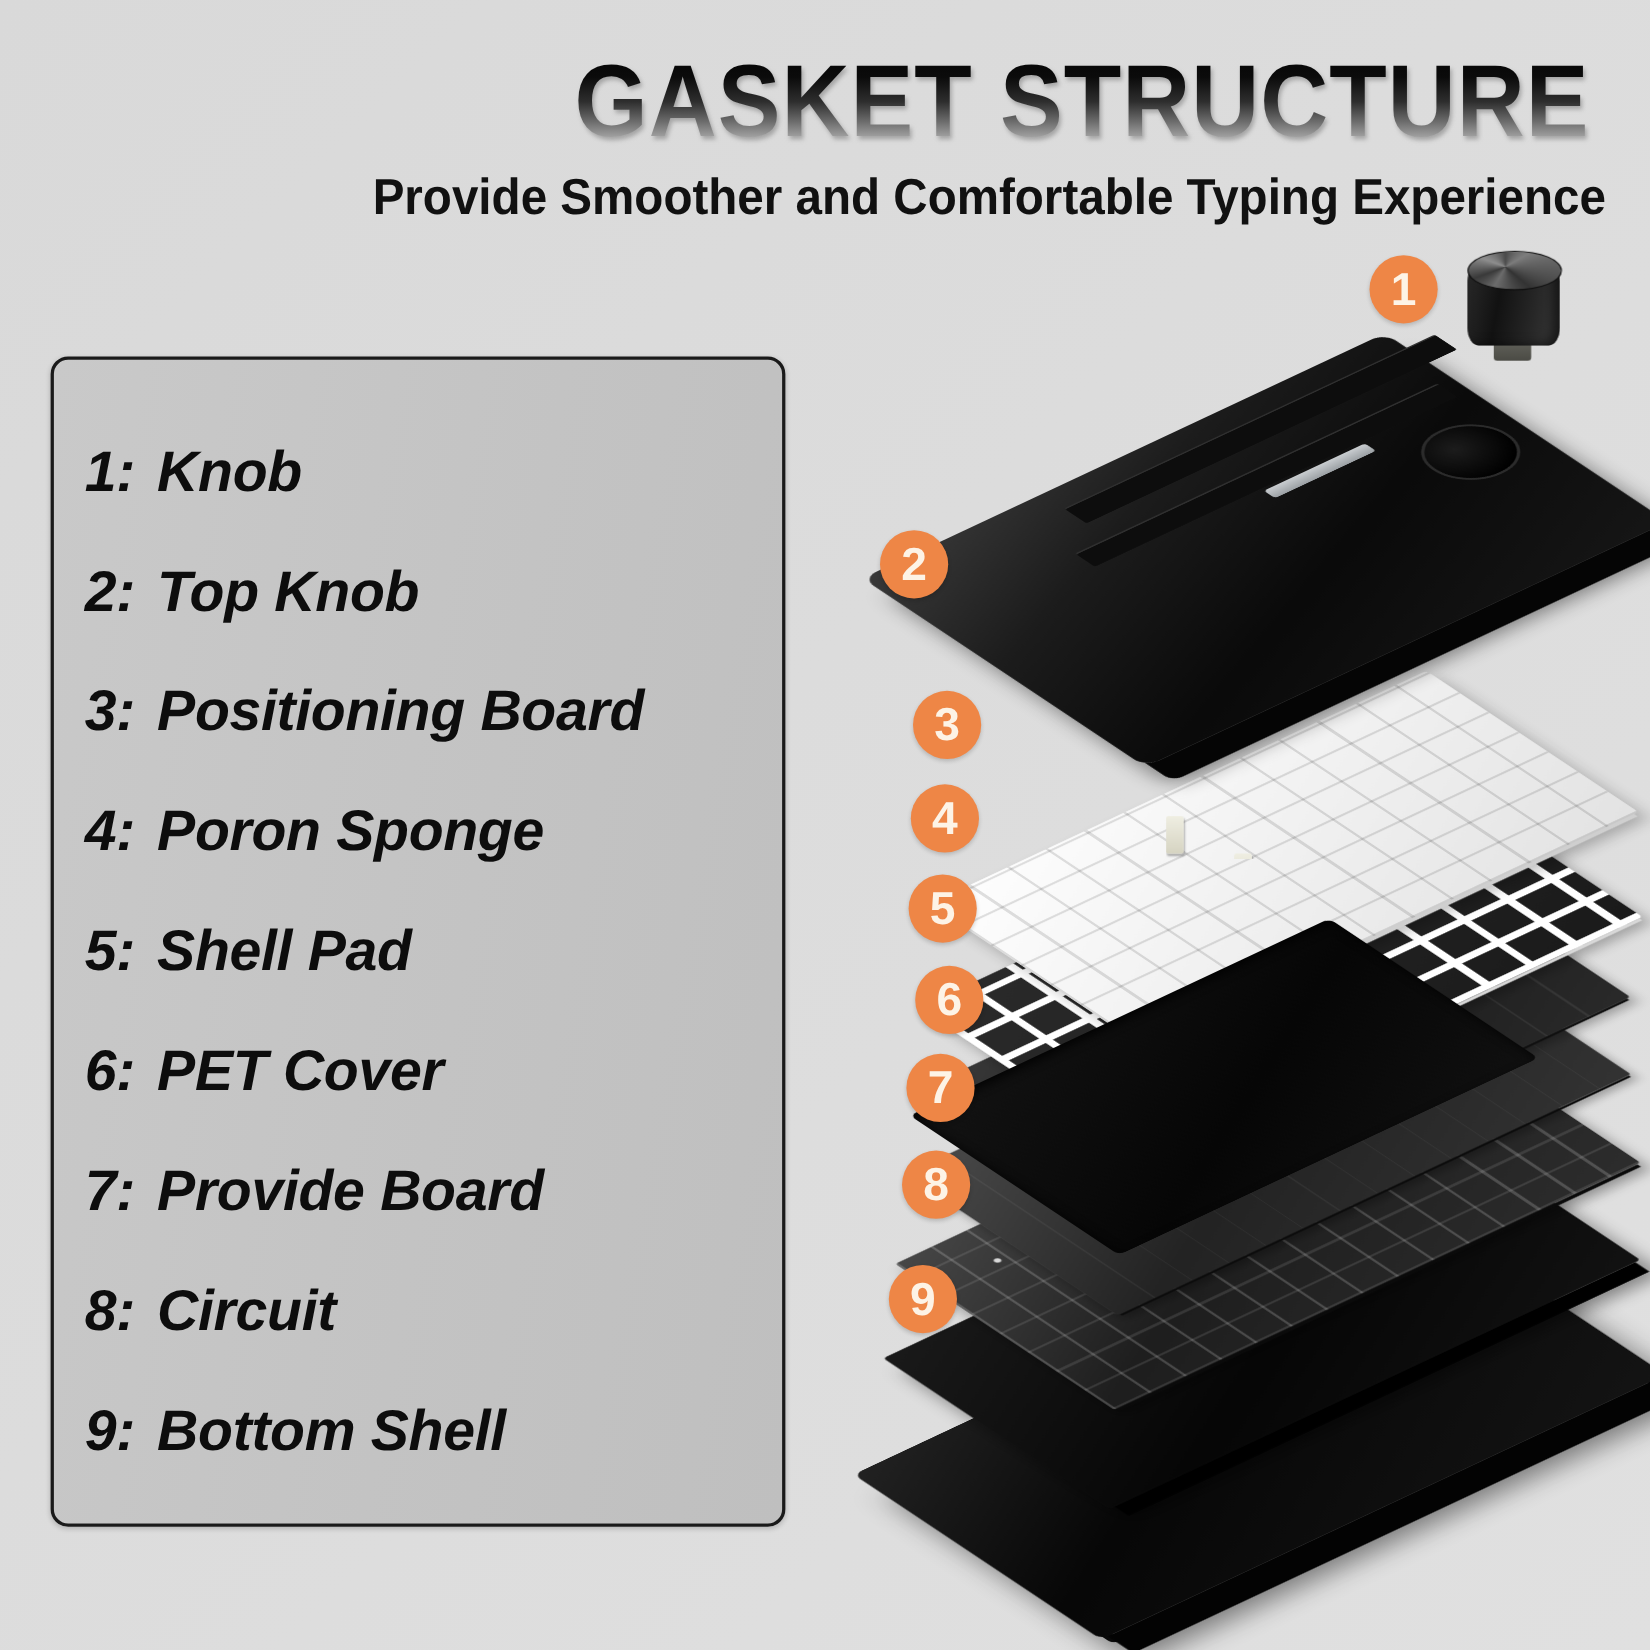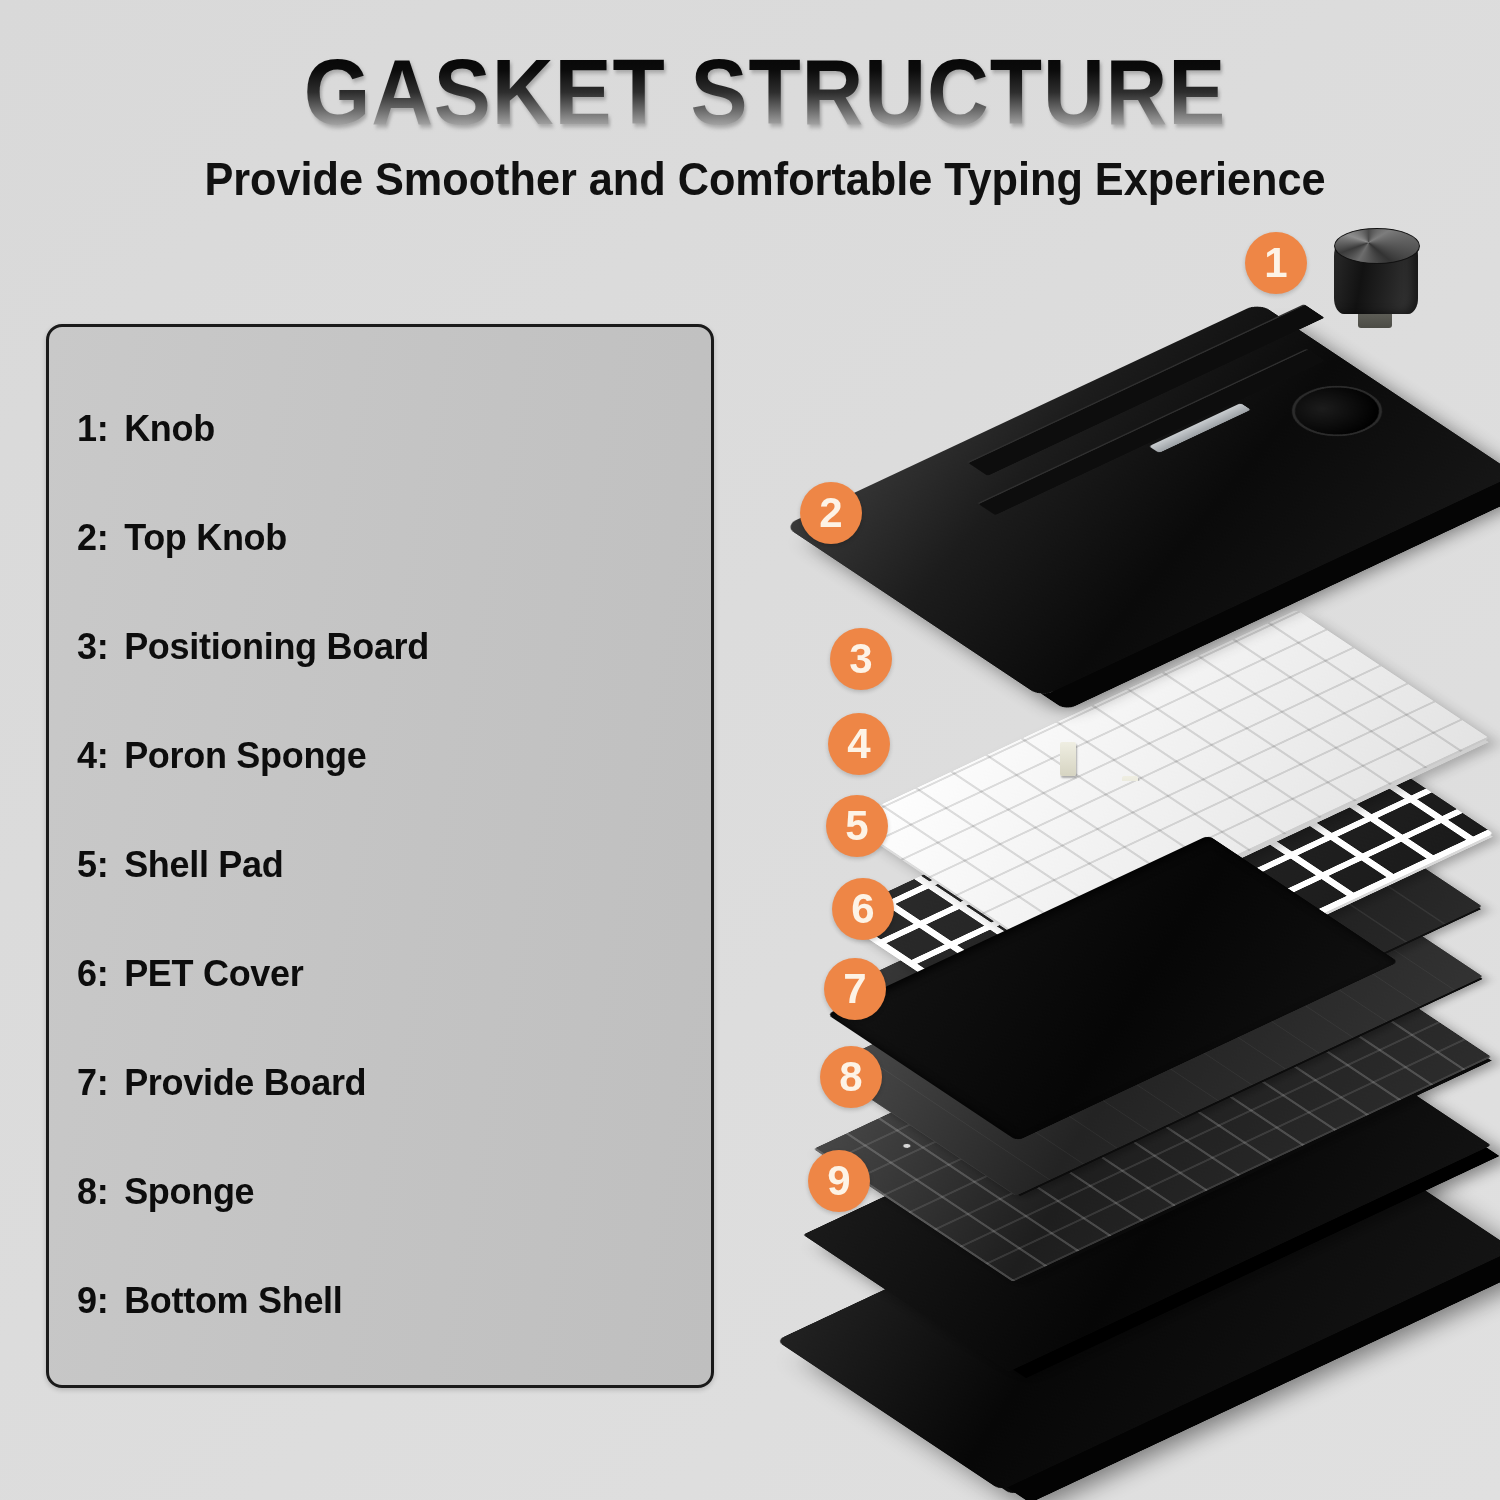--- a/index.html
+++ b/index.html
@@ -23,10 +23,10 @@
   #header {
     position: absolute;
     top: 0;
-    left: 15px;
+    left: 5px;
     width: 1292px;
     height: 215px;
-    text-align: center;
+    text-align: right;
   }
 
   #main-title {

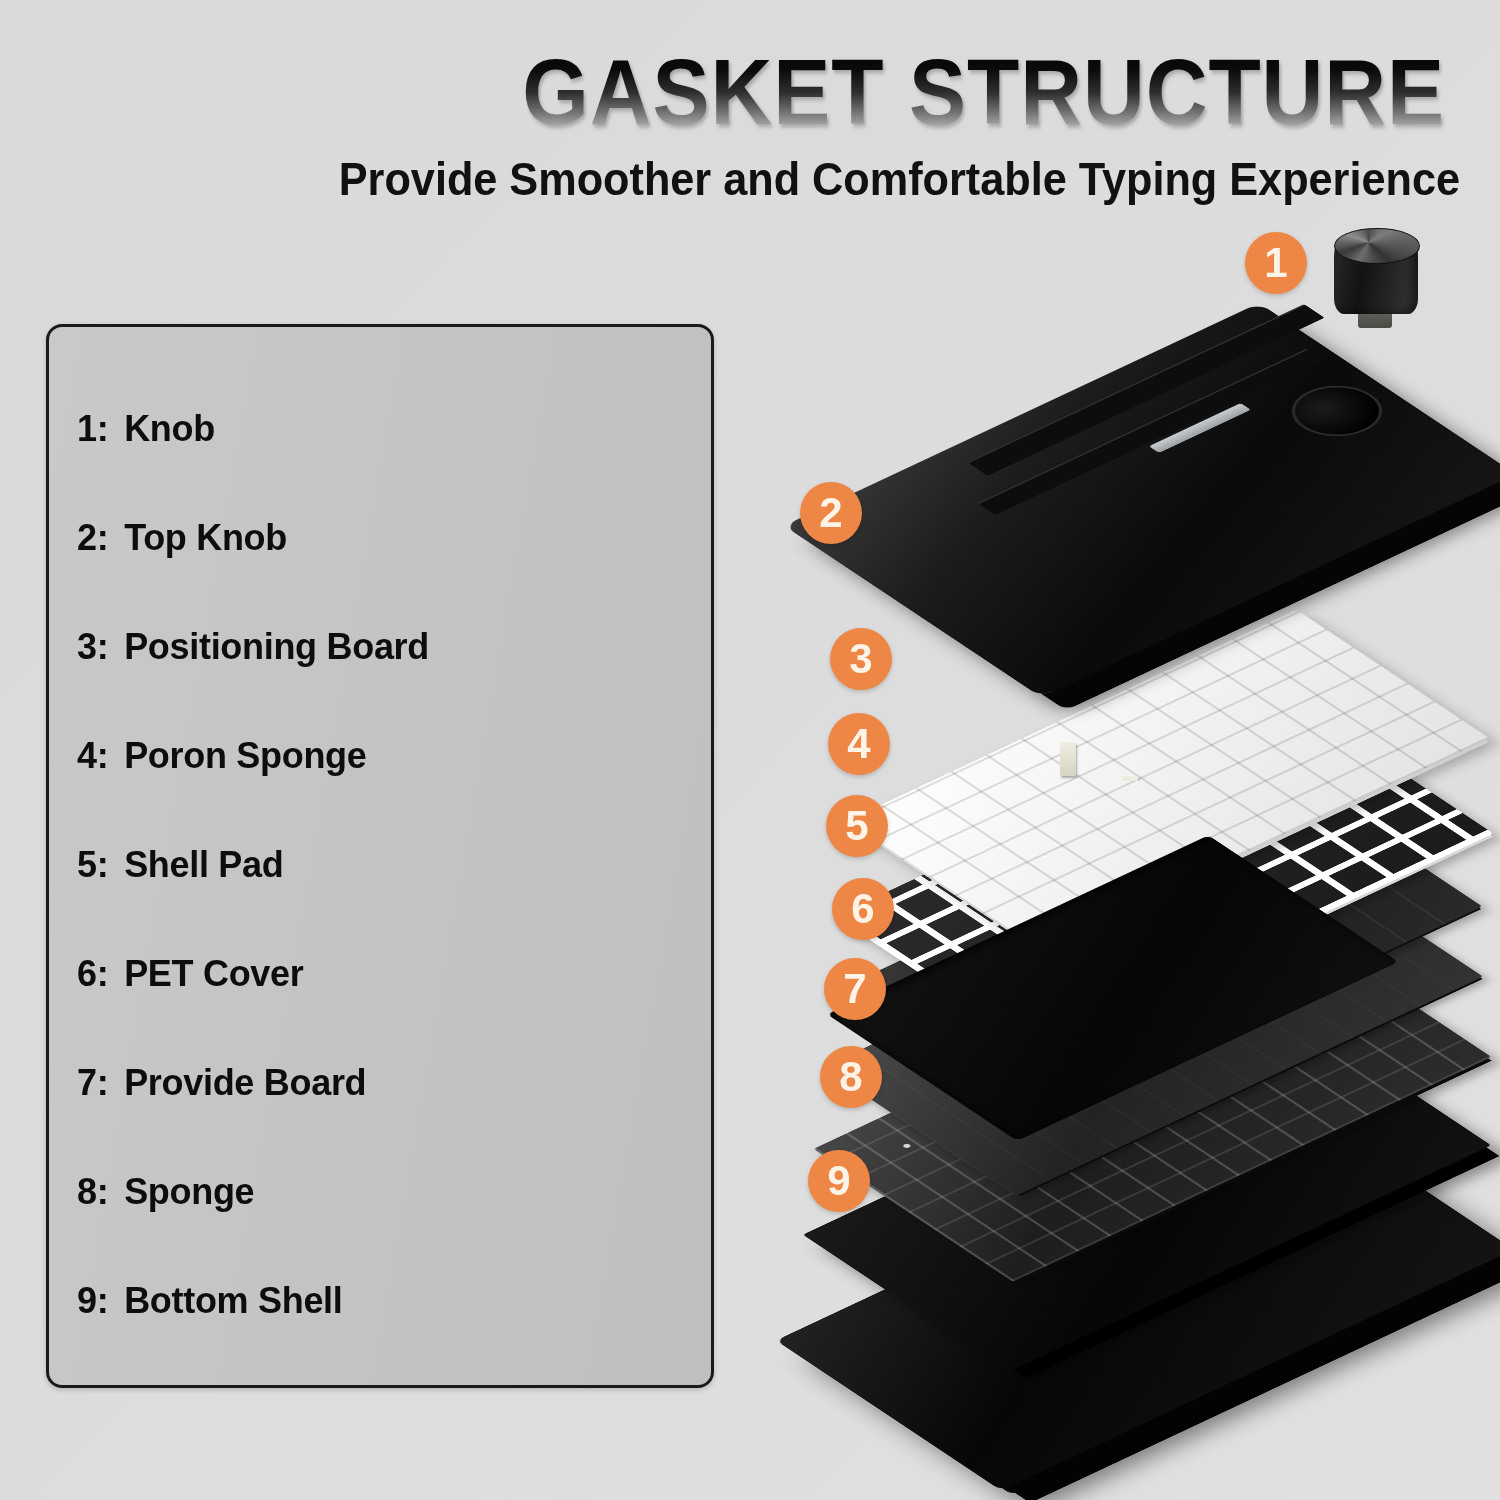--- a/index.html
+++ b/index.html
@@ -79,13 +79,14 @@
   }
 
   .legend-item {
-    font-size: 36px;
+    font-size: 52px;
     font-weight: bold;
     color: #0d0d0d;
     height: 109px;
     line-height: 80px;
     white-space: nowrap;
     letter-spacing: -0.3px;
+    font-style: italic;
   }
   .legend-item .num { margin-right: 6px; }
 

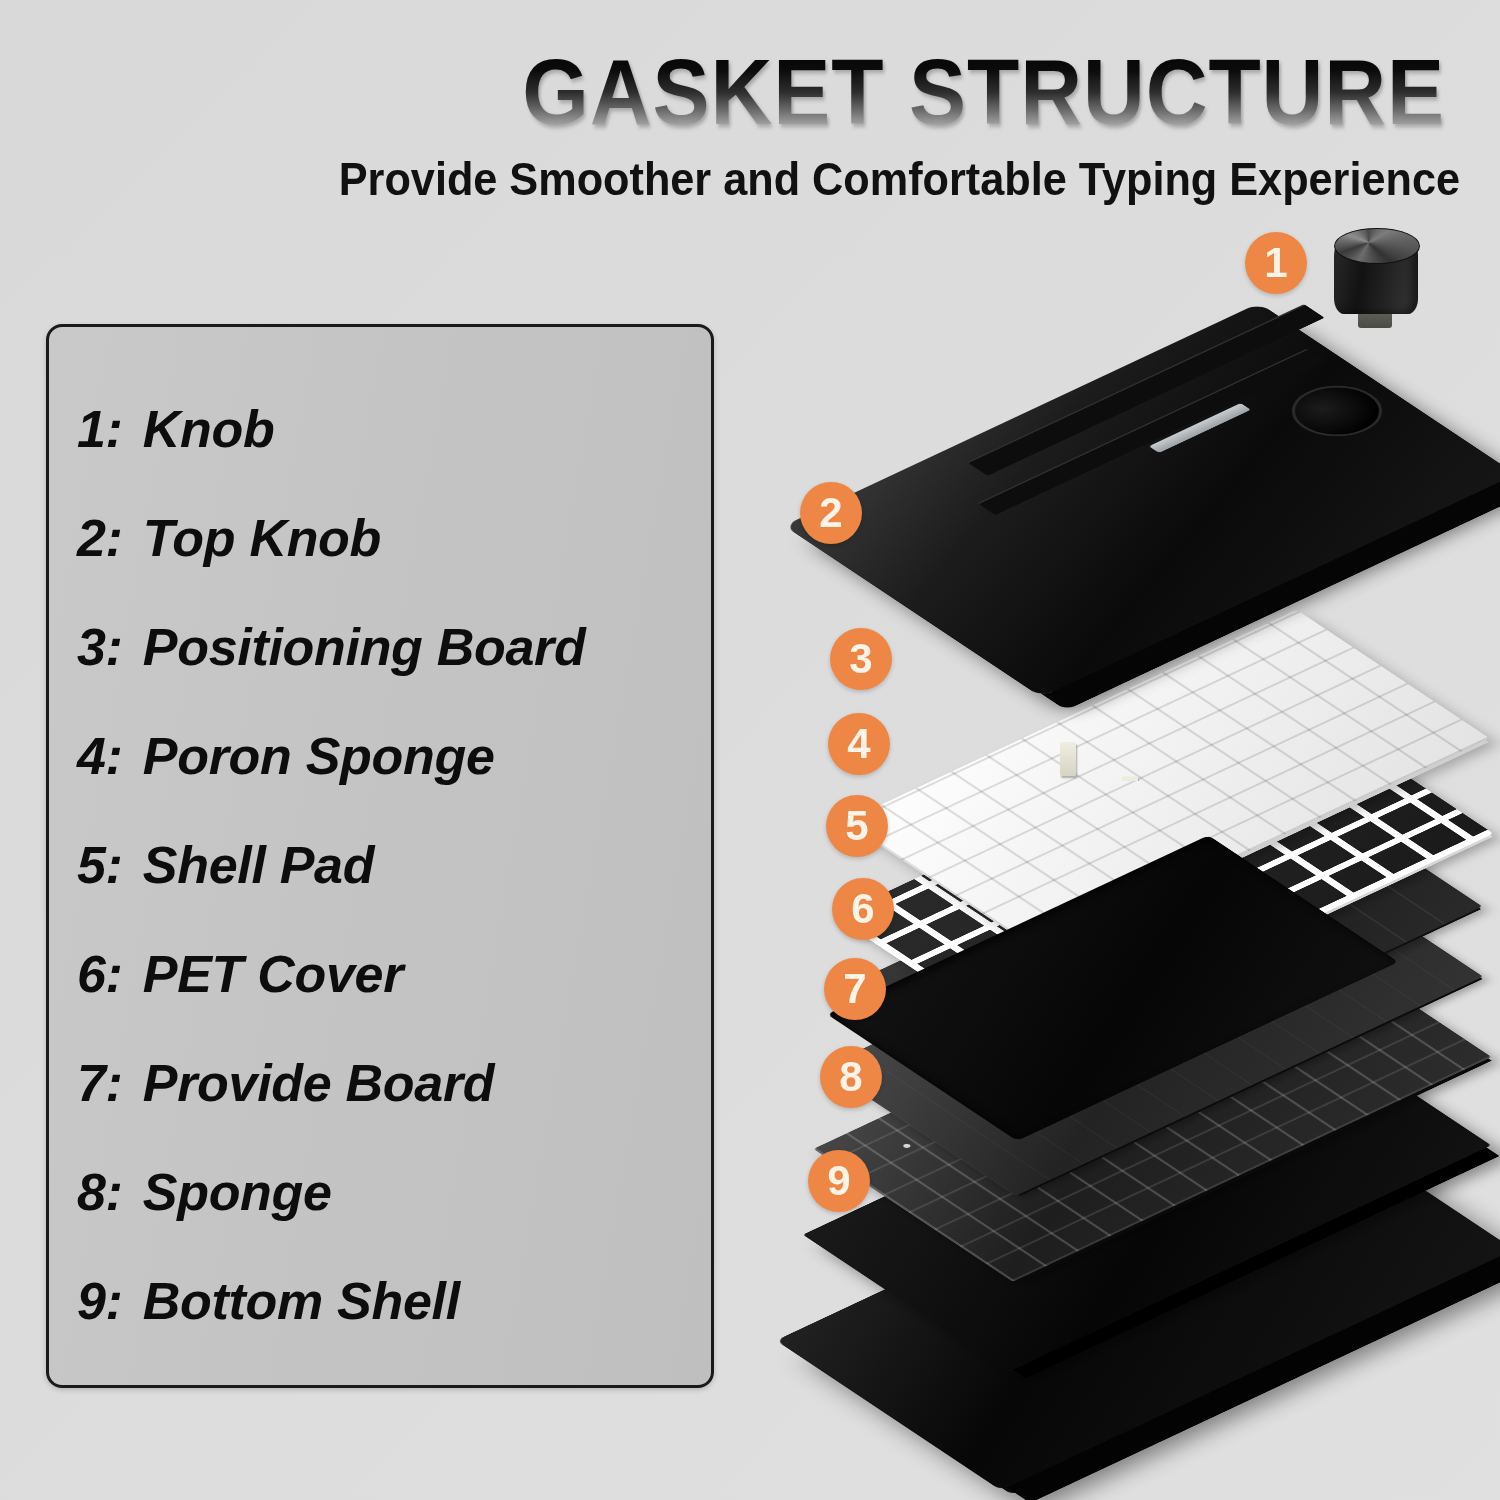--- a/index.html
+++ b/index.html
@@ -356,7 +356,7 @@
     </div>
     <div class="legend-item">
       <span class="num">8:</span>
-      <span>Sponge</span>
+      <span>Circuit</span>
     </div>
     <div class="legend-item">
       <span class="num">9:</span>

